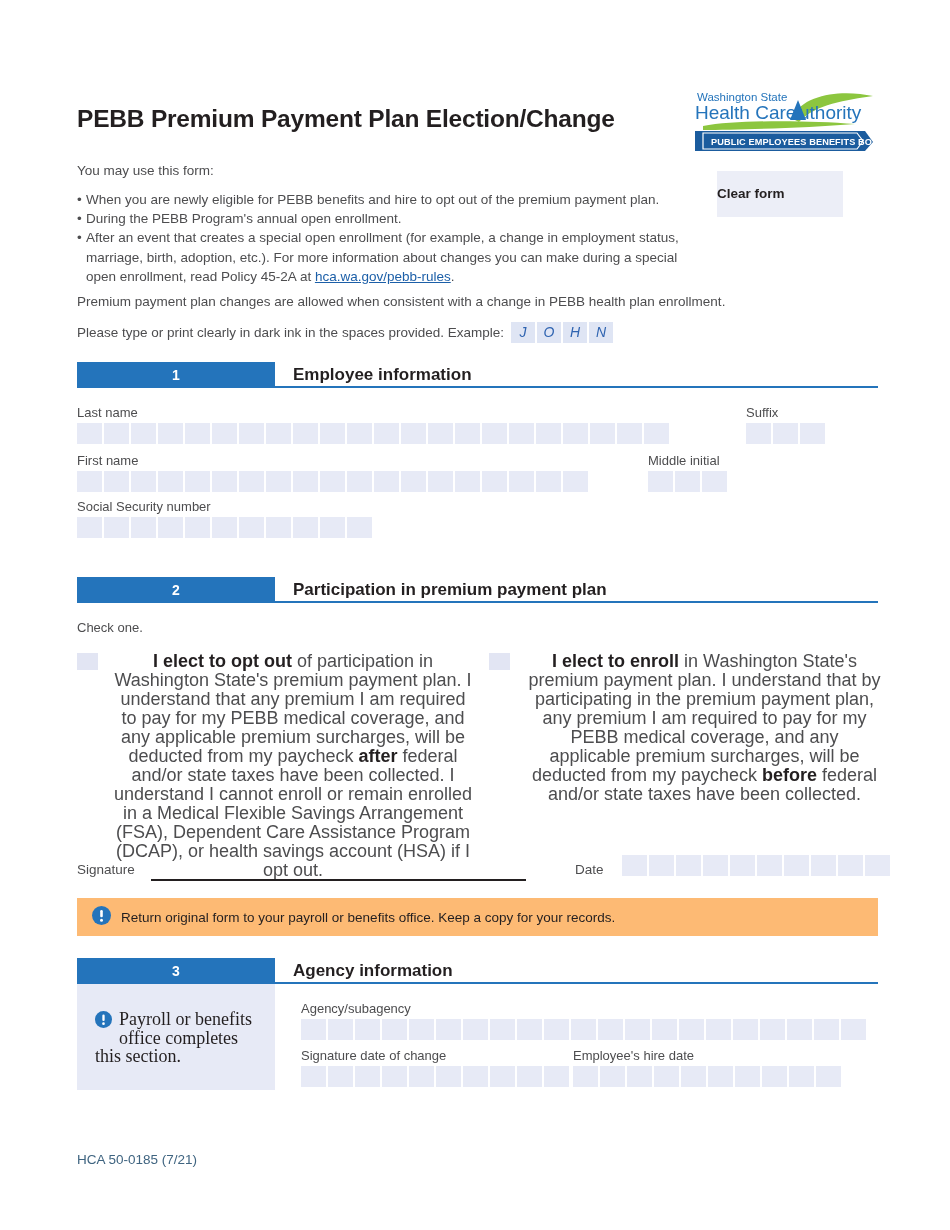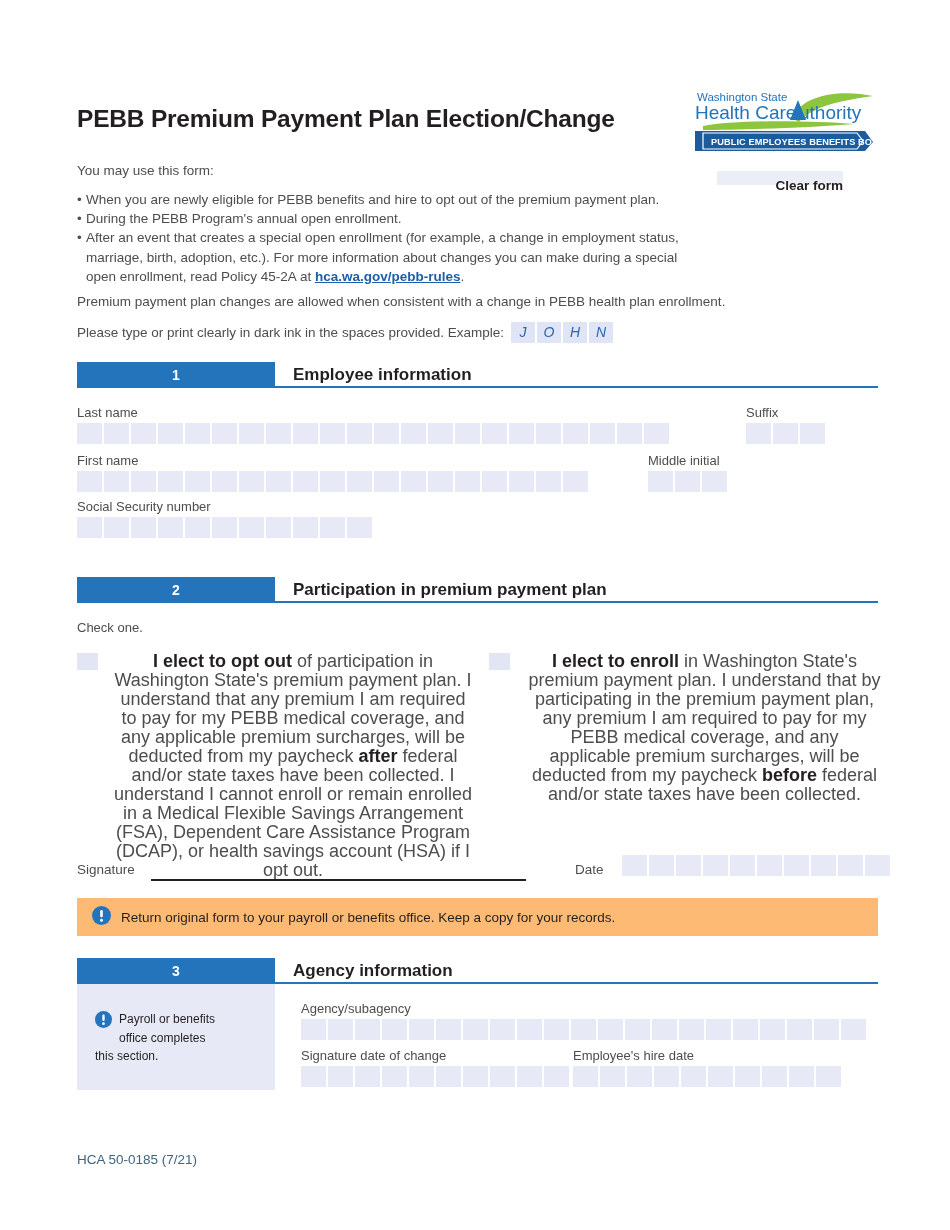--- a/index.html
+++ b/index.html
@@ -33,7 +33,7 @@
   .clear-form {
     position: absolute;
     left: 717px; top: 171px;
-    width: 126px; height: 14px;
+    width: 126px; height: 46px;
     background: #eceef7;
     border: none;
     font-family: "Liberation Sans", sans-serif;
@@ -42,7 +42,7 @@
     color: #231f20;
     cursor: pointer;
     line-height: 30px;
-    text-align: right;
+    text-align: left;
     padding: 0;
   }
 

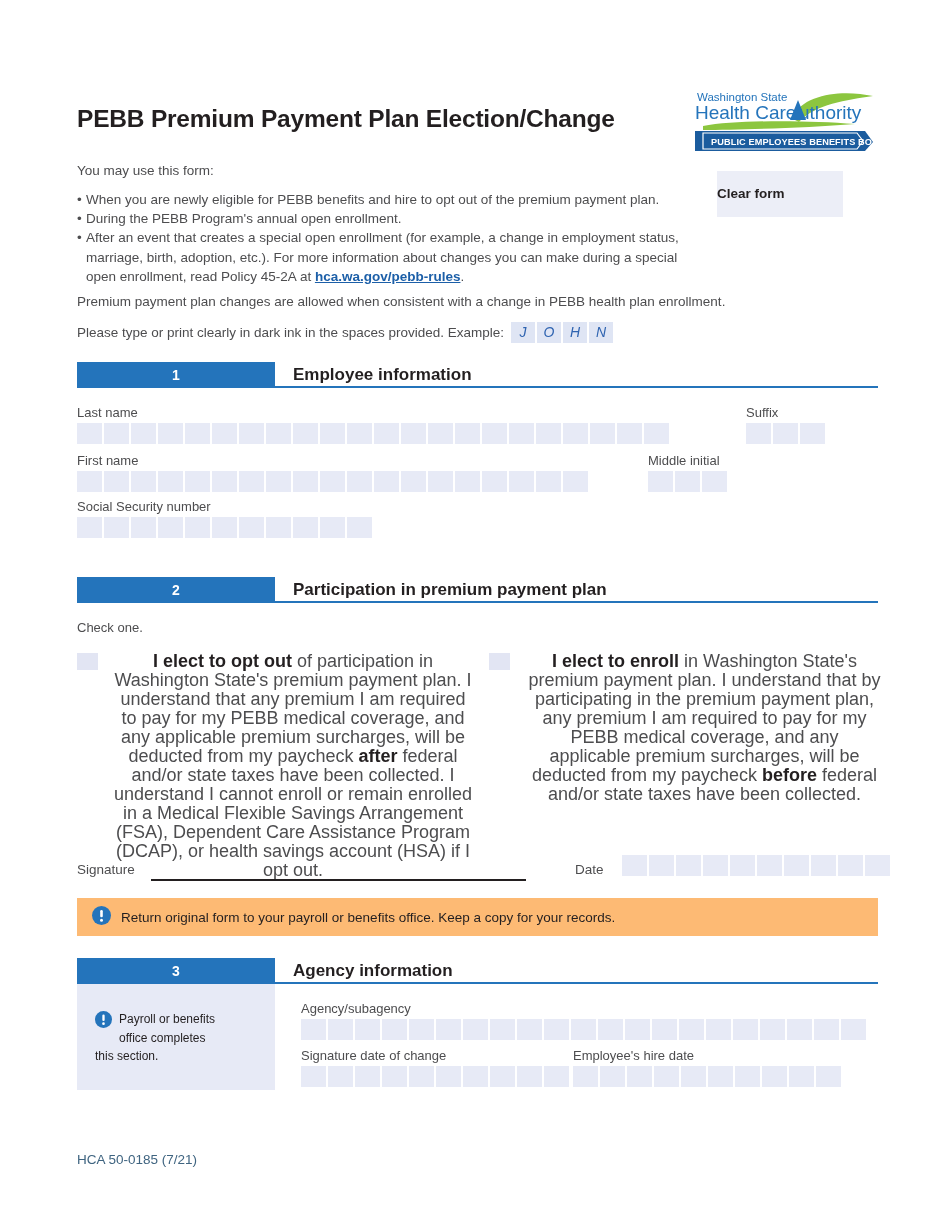--- a/index.html
+++ b/index.html
@@ -59,7 +59,7 @@
   .bullets .b { display: flex; }
   .bullets .dot { width: 9px; flex: none; }
   .bullets .bt { flex: 1; }
-  .lnk { color: #1c5fa8; font-weight: bold; }
+  .lnk { color: #1c5fa8; font-weight: normal; }
 
   .para1 {
     position: absolute; left: 77px; top: 294px;

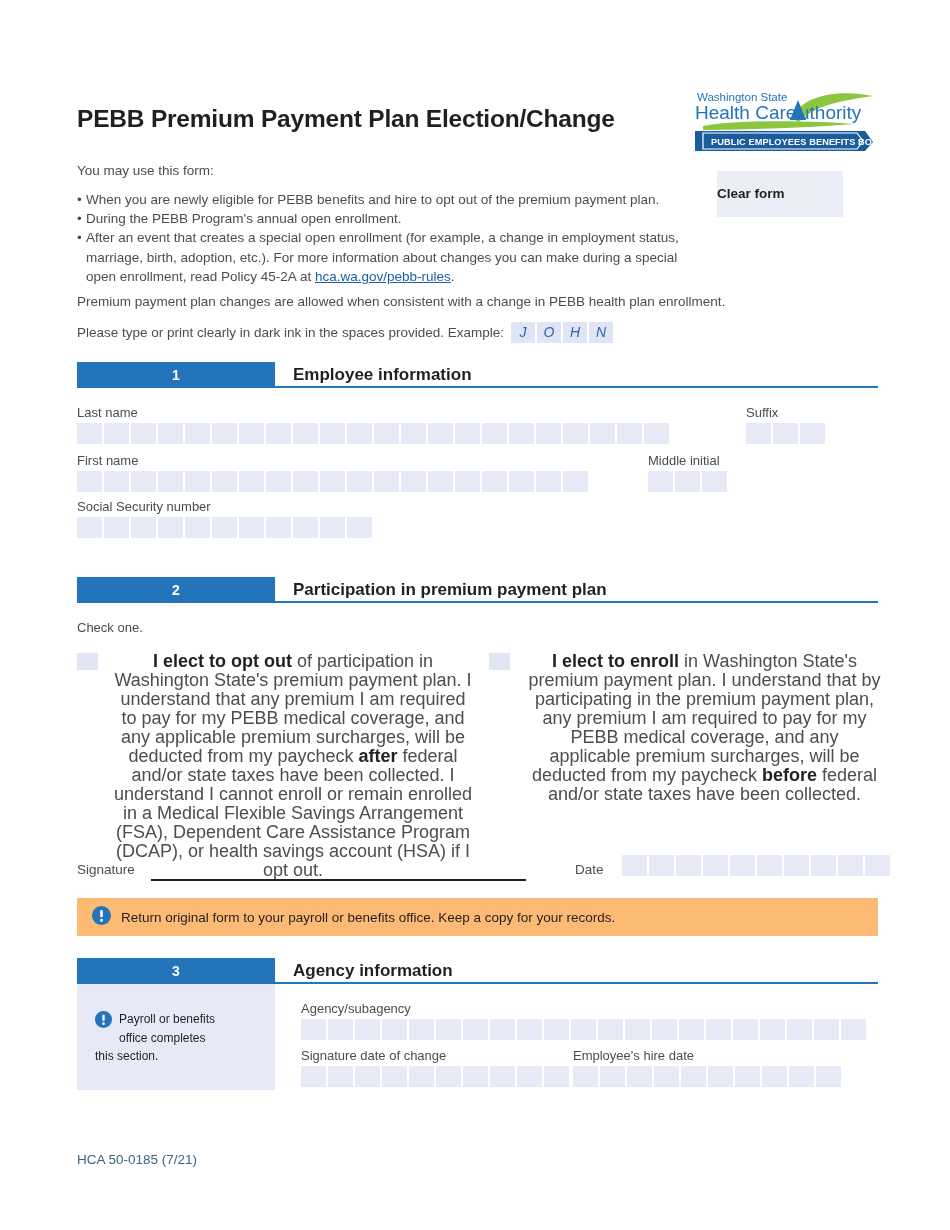--- a/index.html
+++ b/index.html
@@ -152,7 +152,7 @@
   .agency-side-inner {
     position: absolute; left: 18px; top: 26px;
     width: 170px;
-    font-size: 12px; color: #231f20; line-height: 18.5px;
+    font-size: 18px; color: #231f20; line-height: 18.5px; font-family: Liberation Serif, serif;
   }
   .agency-side-inner .ic { position: absolute; left: 0; top: 1px; }
   .agency-side-inner .tx { display: block; padding-left: 24px; }

